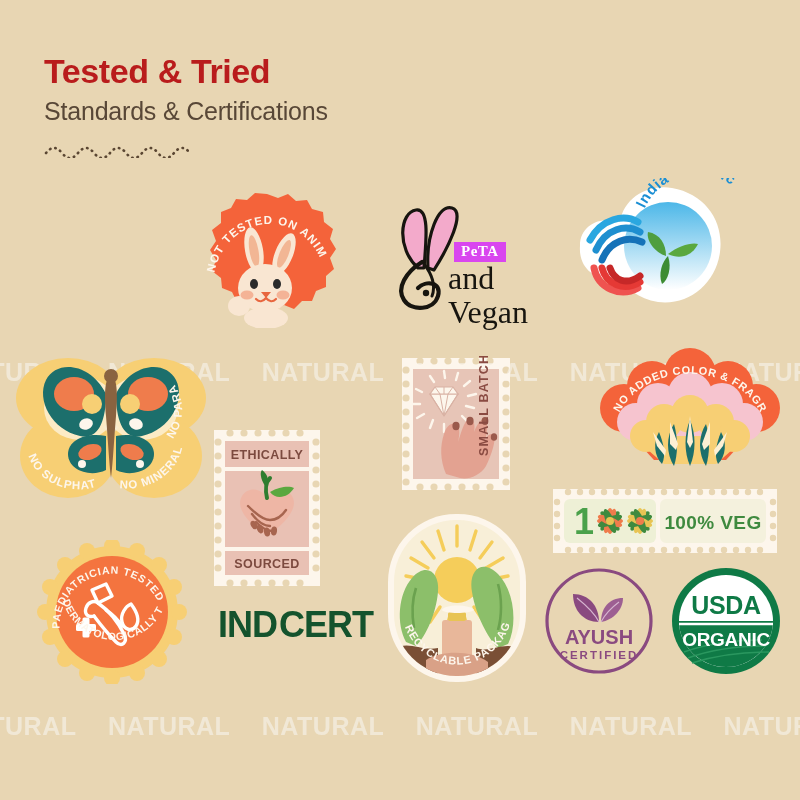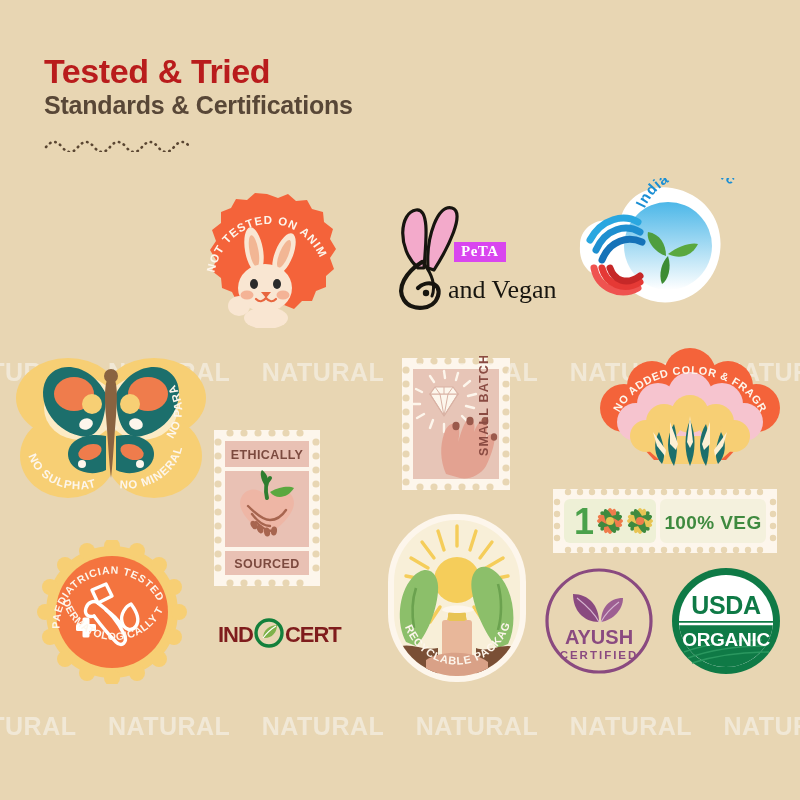--- a/index.html
+++ b/index.html
@@ -21,7 +21,7 @@
   
   .hdr { position:absolute; left:44px; top:52px; }
   .hdr h1 { font-size:34px; font-weight:bold; color:#b91c1c; letter-spacing:-.4px; }
-  .hdr h2 { font-size:25px; font-weight:bold; color:#584737; letter-spacing:-.2px; }
+  .hdr h2 { font-size:25px; font-weight:normal; color:#584737; margin-top:6px; letter-spacing:-.2px; }
   .wave { margin-top:14px; width:160px; height:18px; }
 
   

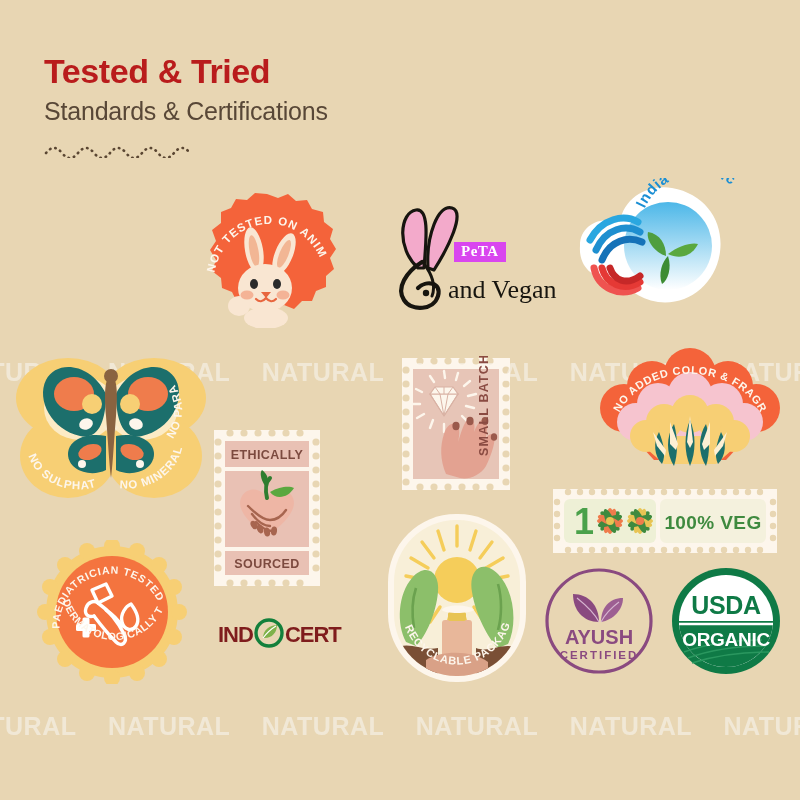--- a/index.html
+++ b/index.html
@@ -31,7 +31,7 @@
   
   .cf-text { font-family:"Liberation Serif", serif; color:#17150f; line-height:1.05; }
   .cf-l1 { font-size:26px; }
-  .cf-l2 { font-size:26px; margin-top:14px; }
+  .cf-l2 { font-size:32px; margin-top:0; }
   .peta-tag { display:inline-block; background:#d946ef; color:#fff;
               font-family:"Liberation Serif", serif; font-weight:bold;
               font-size:15px; padding:1px 7px 2px; letter-spacing:.5px; }

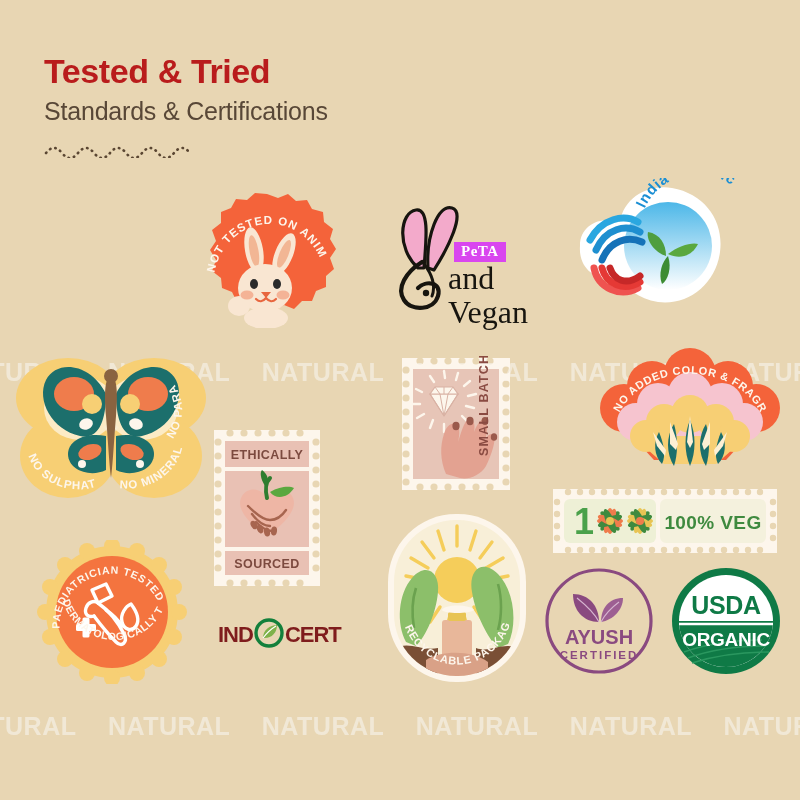--- a/index.html
+++ b/index.html
@@ -37,8 +37,8 @@
               font-size:15px; padding:1px 7px 2px; letter-spacing:.5px; }
 
   
-  .indocert { display:flex; align-items:flex-end; font-weight:bold; font-size:22px;
-              color:#7f1d1d; letter-spacing:-1px; }
+  .indocert { display:flex; align-items:flex-start; font-weight:bold; font-size:36px;
+              color:#14532d; letter-spacing:-1px; }
 </style>
 </head>
 <body>

